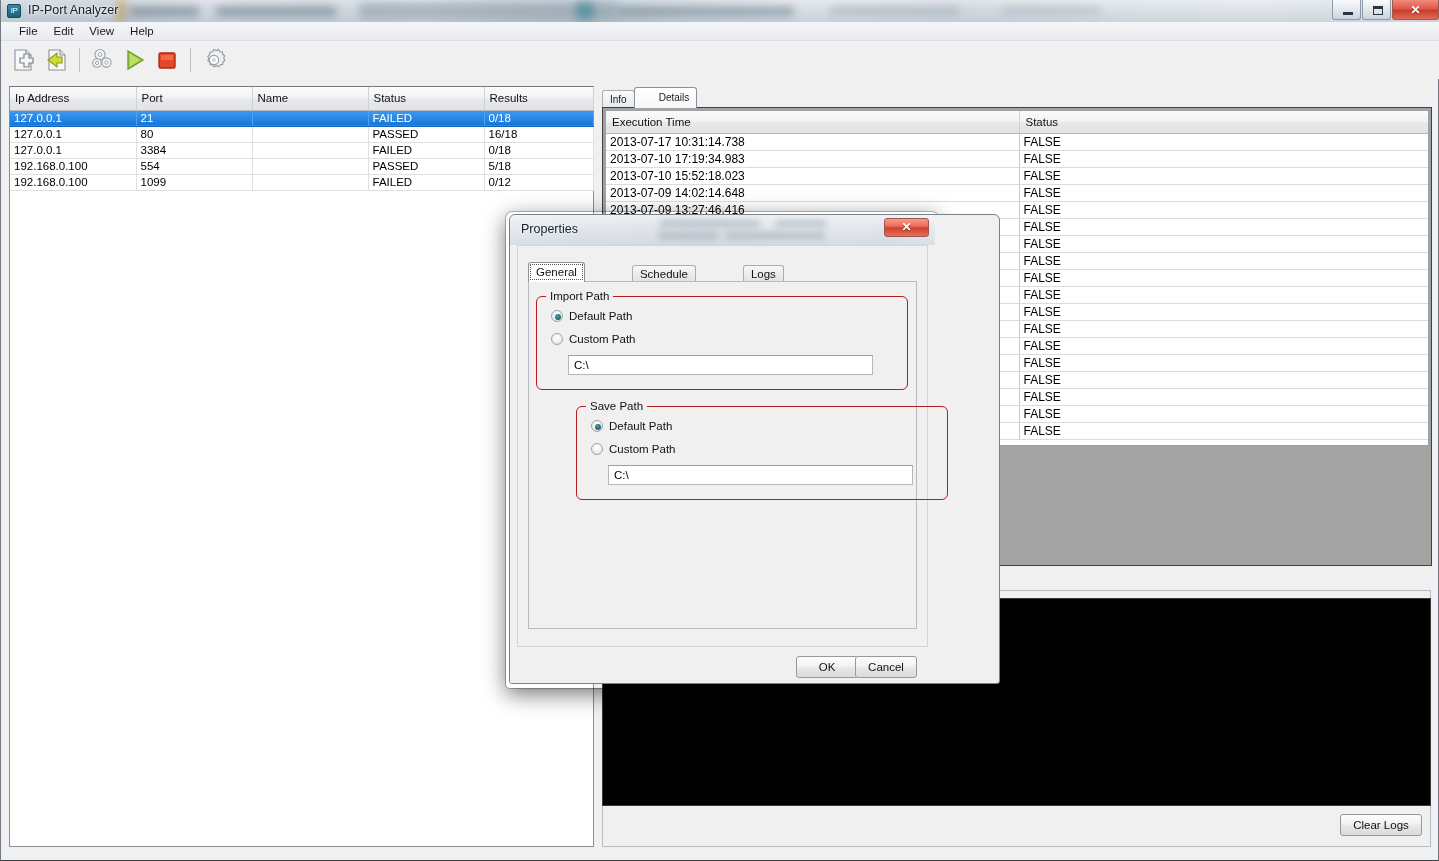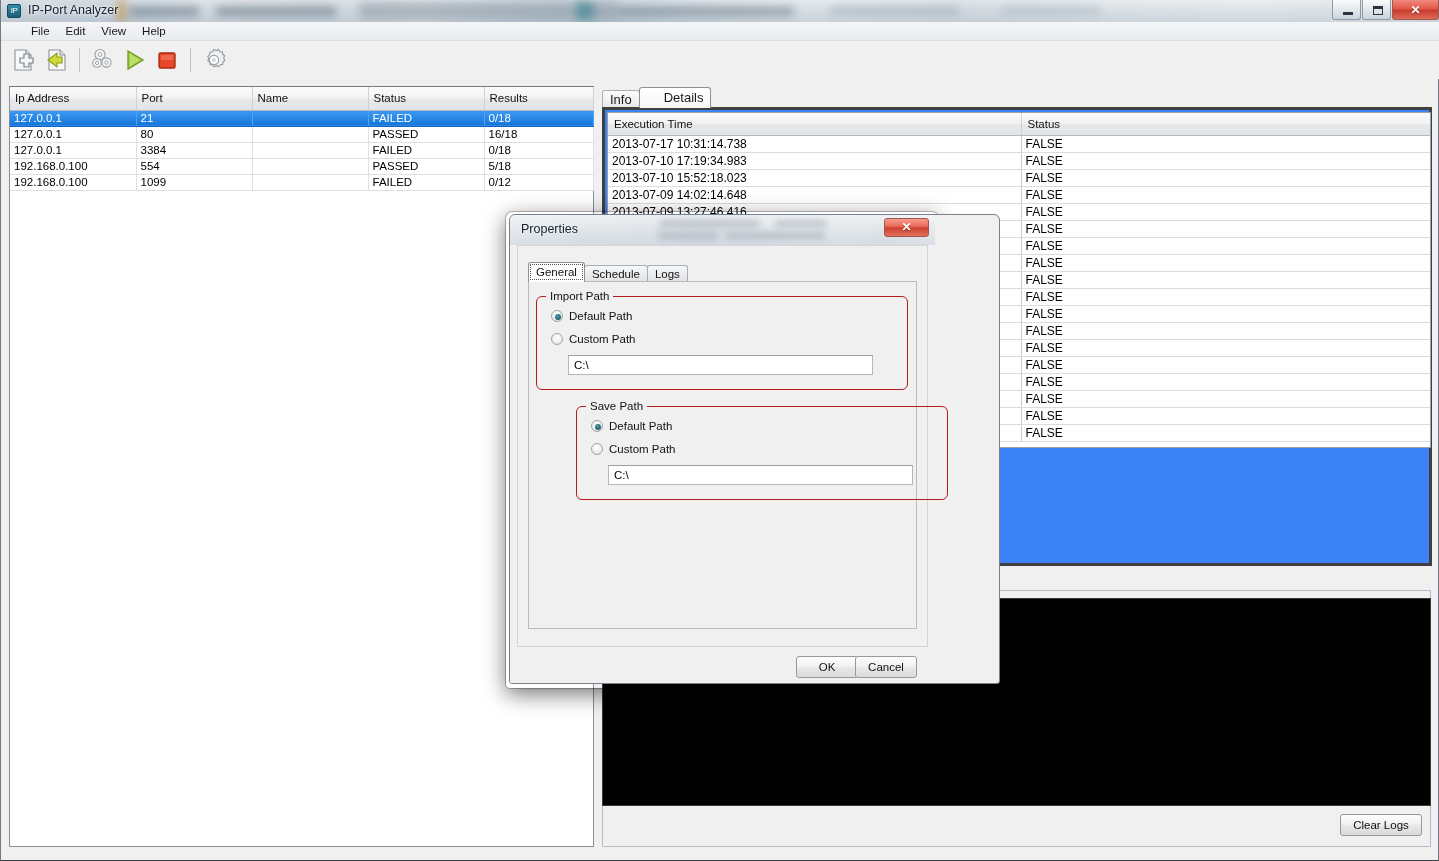--- a/index.html
+++ b/index.html
@@ -108,7 +108,7 @@
     background: linear-gradient(180deg,#f3f5f7,#e9ecef);
     border-bottom: 1px solid #dcdfe2;
     display: flex; align-items: center;
-    padding-left: 22px;
+    padding-left: 10px;
   }
   .menu-item {
     padding: 2px 8px;

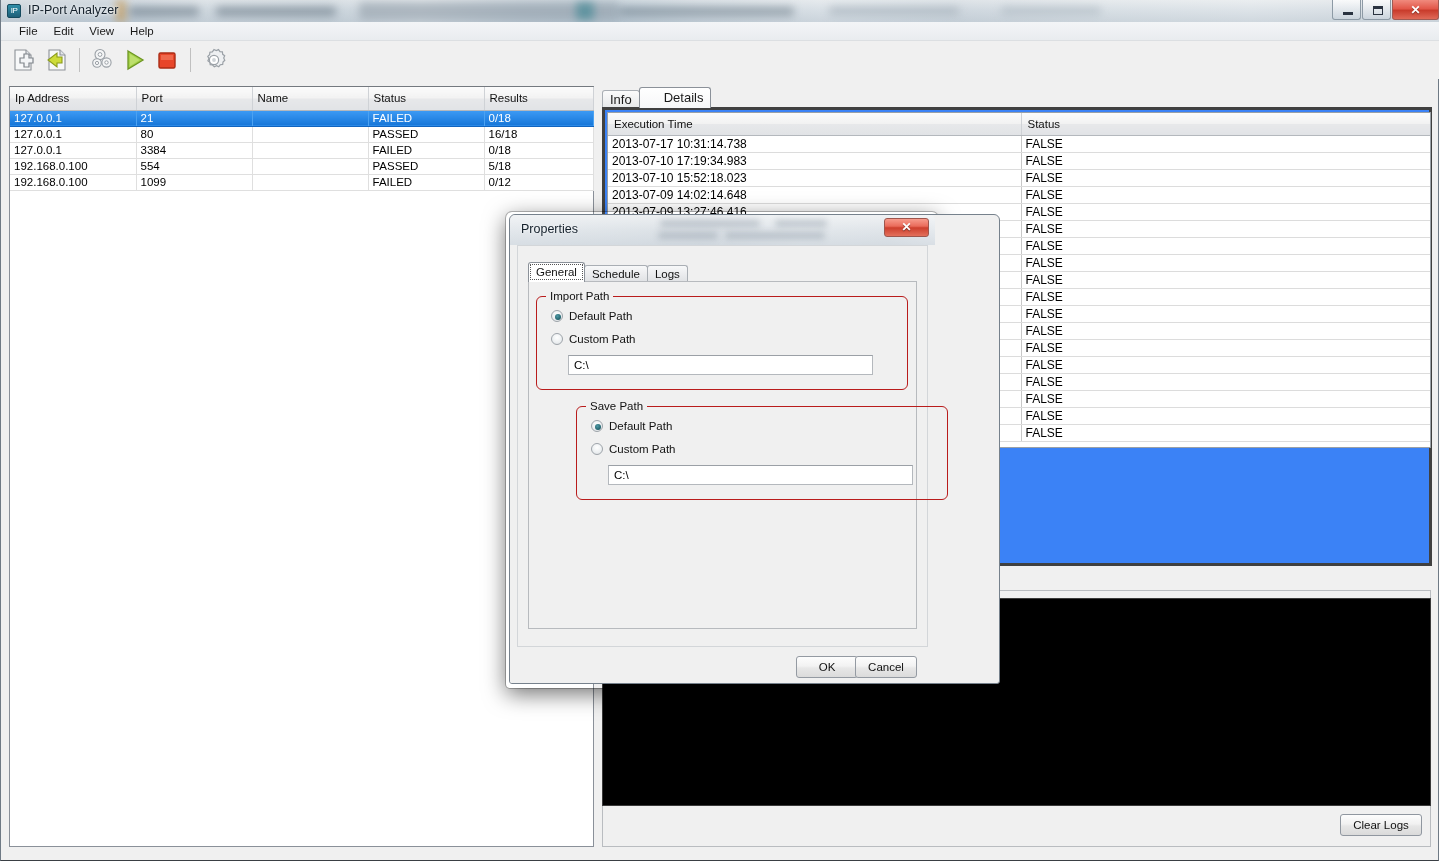--- a/index.html
+++ b/index.html
@@ -186,7 +186,7 @@
   .tab {
     height: 18px;
     padding: 0 7px;
-    font-size: 13px;
+    font-size: 10px;
     line-height: 17px;
     background: linear-gradient(180deg,#fbfbfb,#e6e8ea);
     border: 1px solid #a9aeb4;

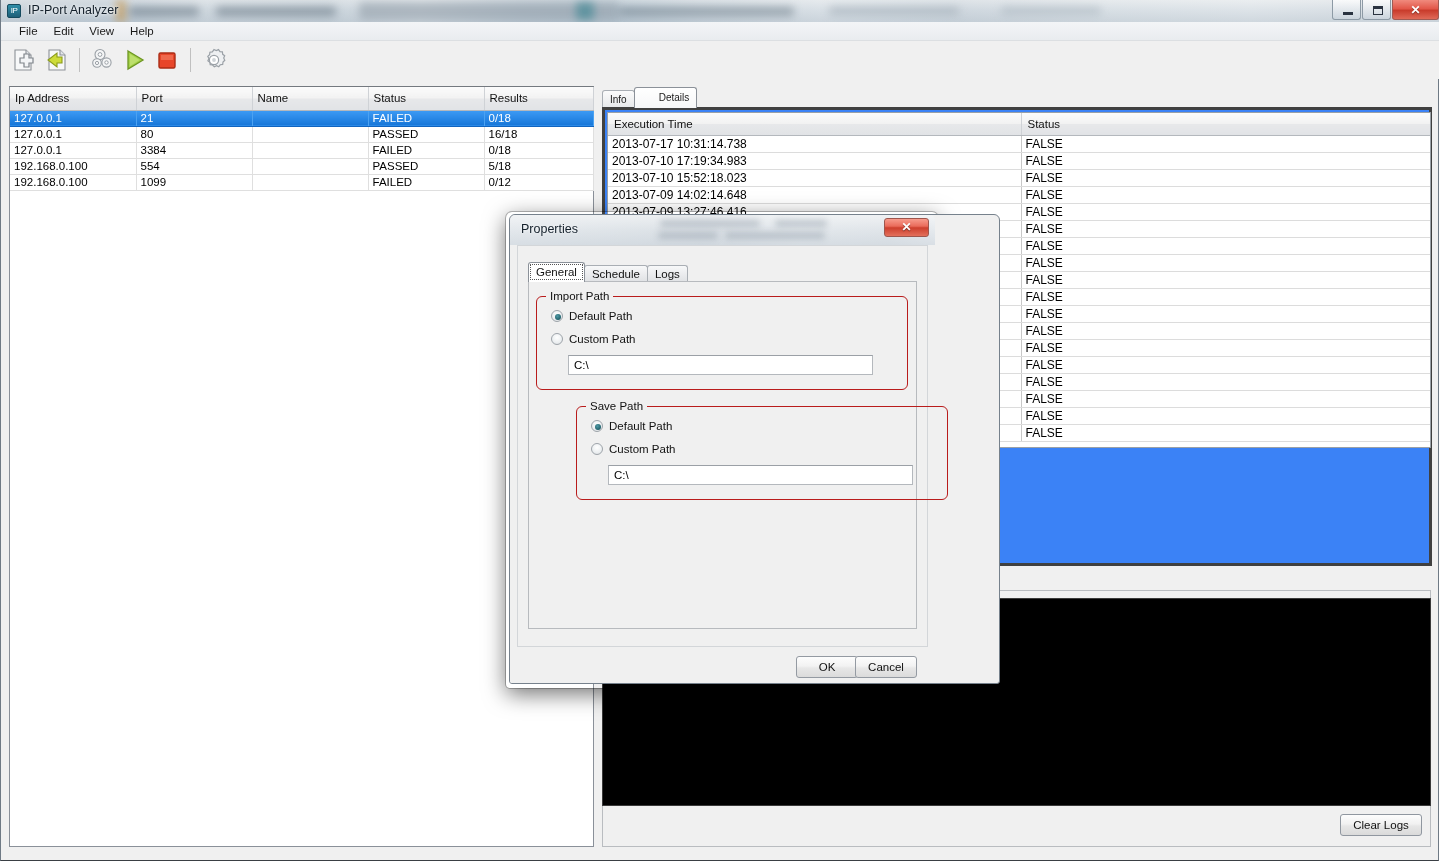--- a/index.html
+++ b/index.html
@@ -208,8 +208,8 @@
   #details-box {
     position: absolute; left: 0; top: 21px;
     width: 830px; height: 459px;
-    background: #3b82f6;
-    border: 3px solid #404040;
+    background: #a3a3a3;
+    border: 1px solid #404040;
   }
   #details-scroll {
     position: absolute; left: 2px; top: 2px;

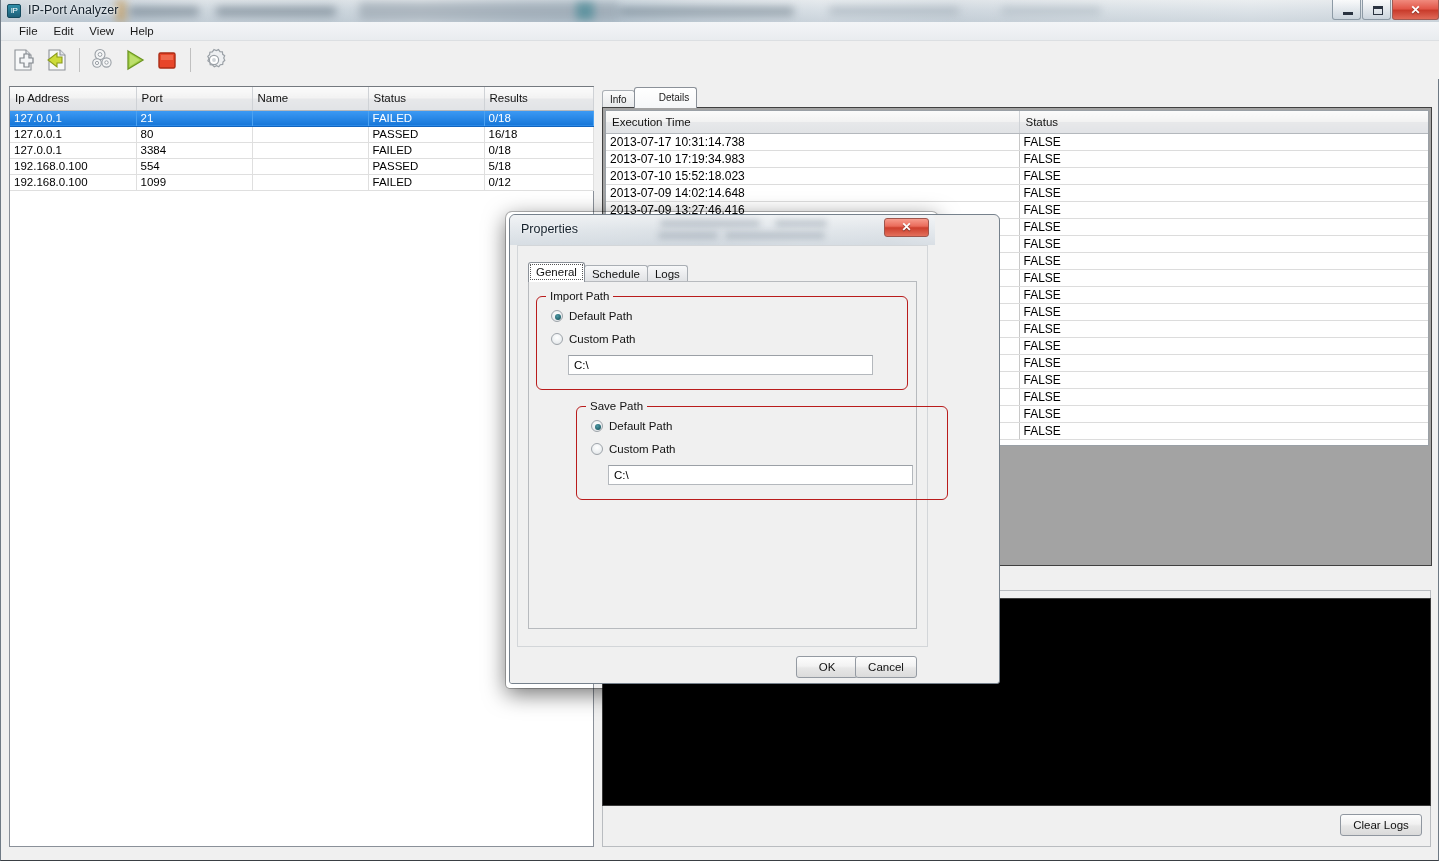--- a/index.html
+++ b/index.html
@@ -336,7 +336,7 @@
   #dlg-tab-strip {
     position: absolute; left: 18px; top: 17px;
     height: 20px;
-    display: flex; align-items: flex-end;
+    display: flex; align-items: flex-end; gap: 48px;
   }
   .dlg-tab {
     height: 17px; line-height: 16px;

